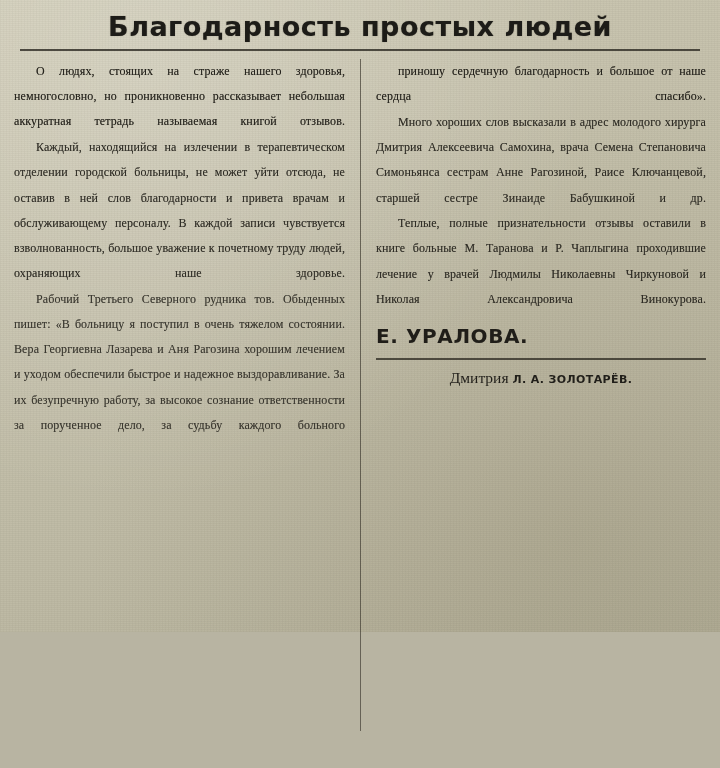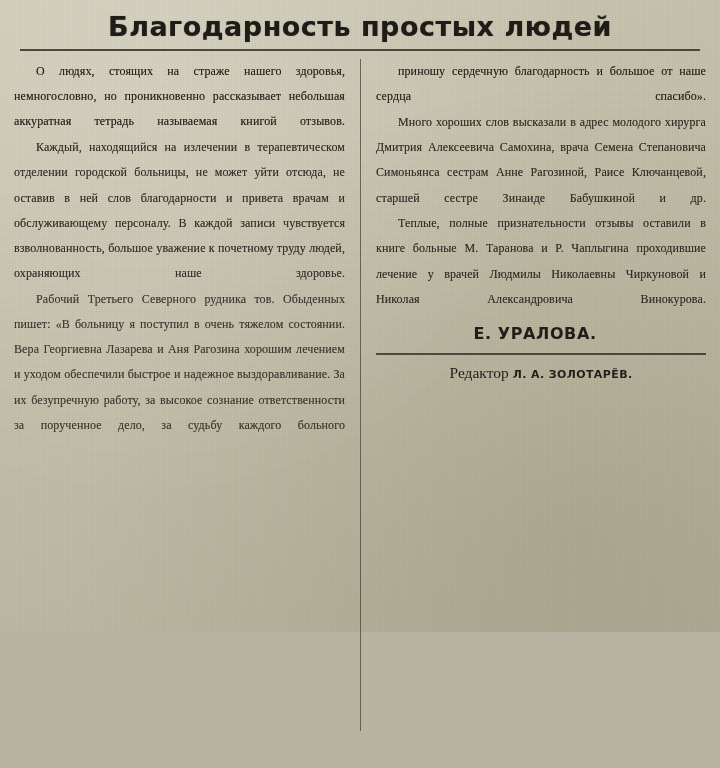--- a/index.html
+++ b/index.html
@@ -88,10 +88,10 @@
   p.last-natural { text-align-last: left; }
   .signature {
     margin-top: 12px;
-    text-align: center;
+    text-align: left;
     font-family: "DejaVu Sans", sans-serif;
     font-weight: bold;
-    font-size: 16px;
+    font-size: 20px;
     letter-spacing: 0.6px;
     color: #201e19;
     padding-right: 12px;

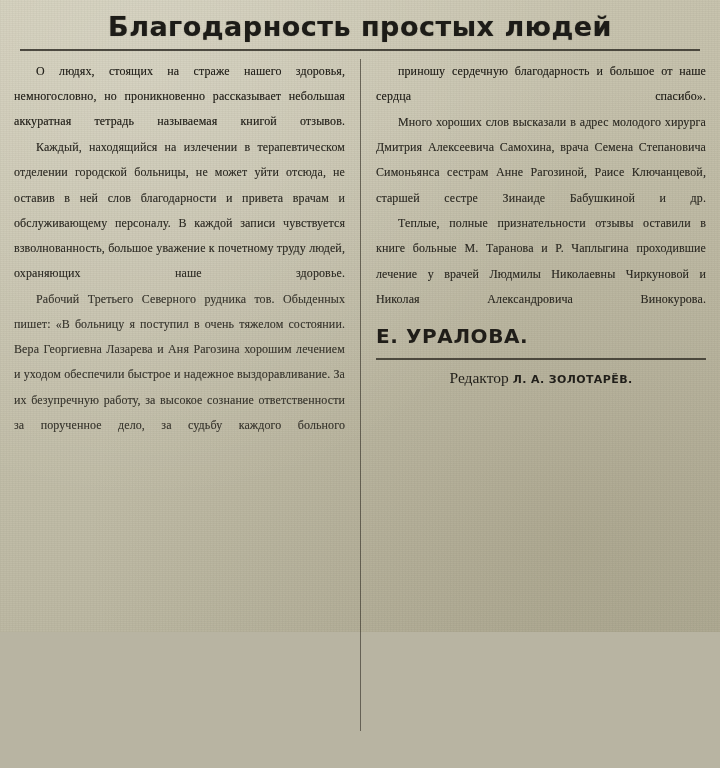--- a/index.html
+++ b/index.html
@@ -144,7 +144,7 @@
       <div class="foot-rule"></div>
 
       <div class="editor">
-        <span>Редактор</span>
+        <span>Дмитрия</span>
         <b>Л. А. ЗОЛОТАРЁВ.</b>
       </div>
     </div>

